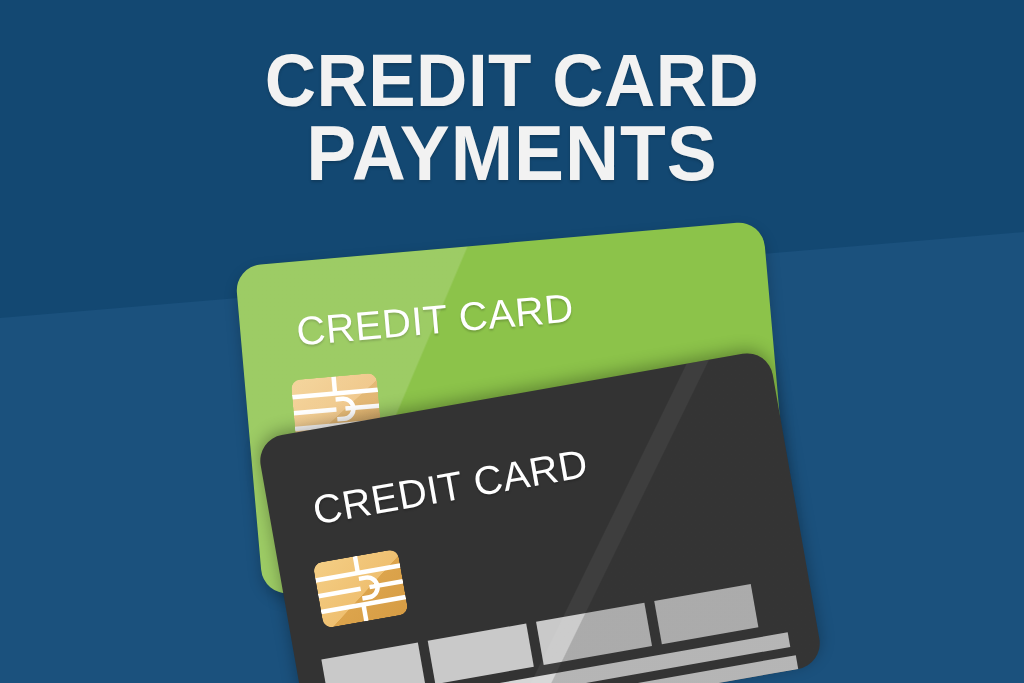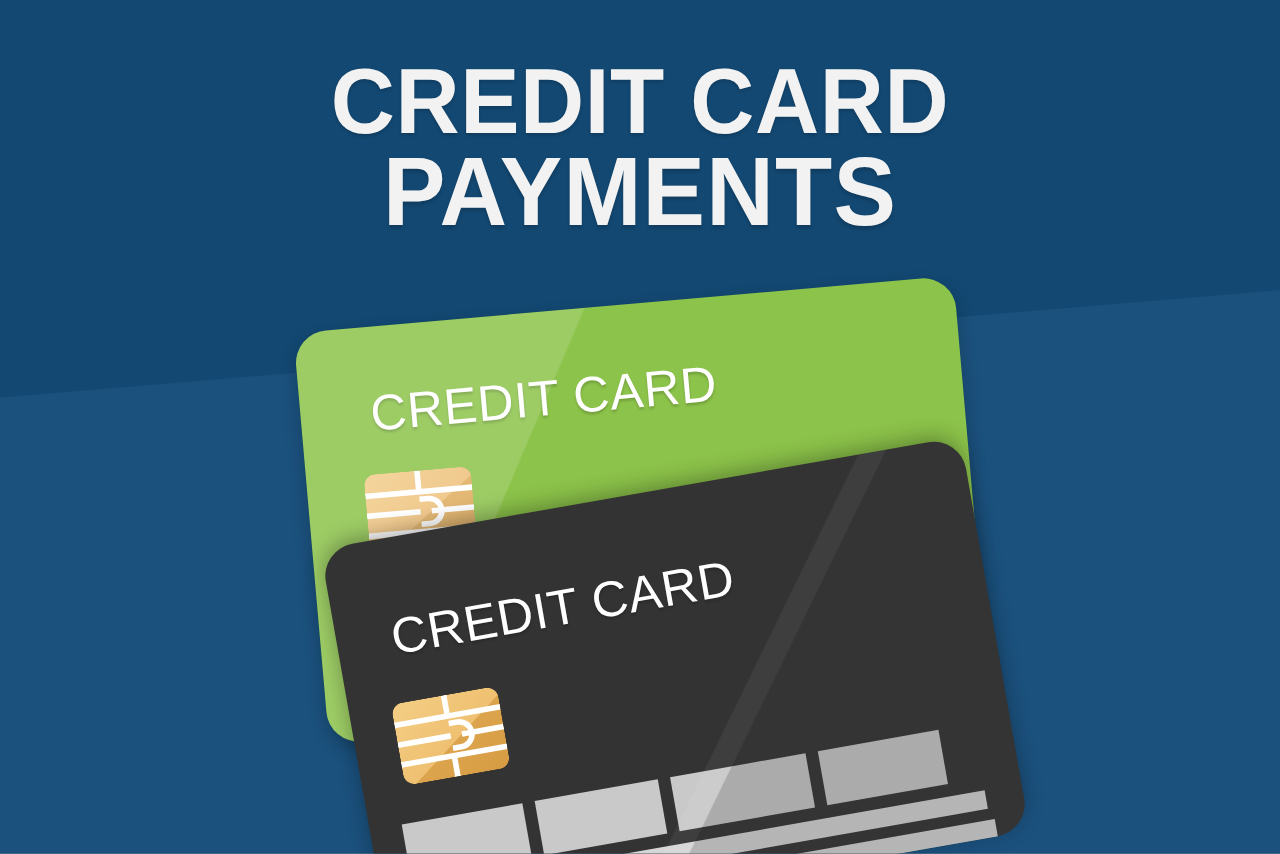--- a/index.html
+++ b/index.html
@@ -11,7 +11,7 @@
   #stage {
     position:relative;
     width:1024px; height:683px;
-    background:#737373;
+    background:#0f766e;
     overflow:hidden;
     text-decoration:underline;
   }

